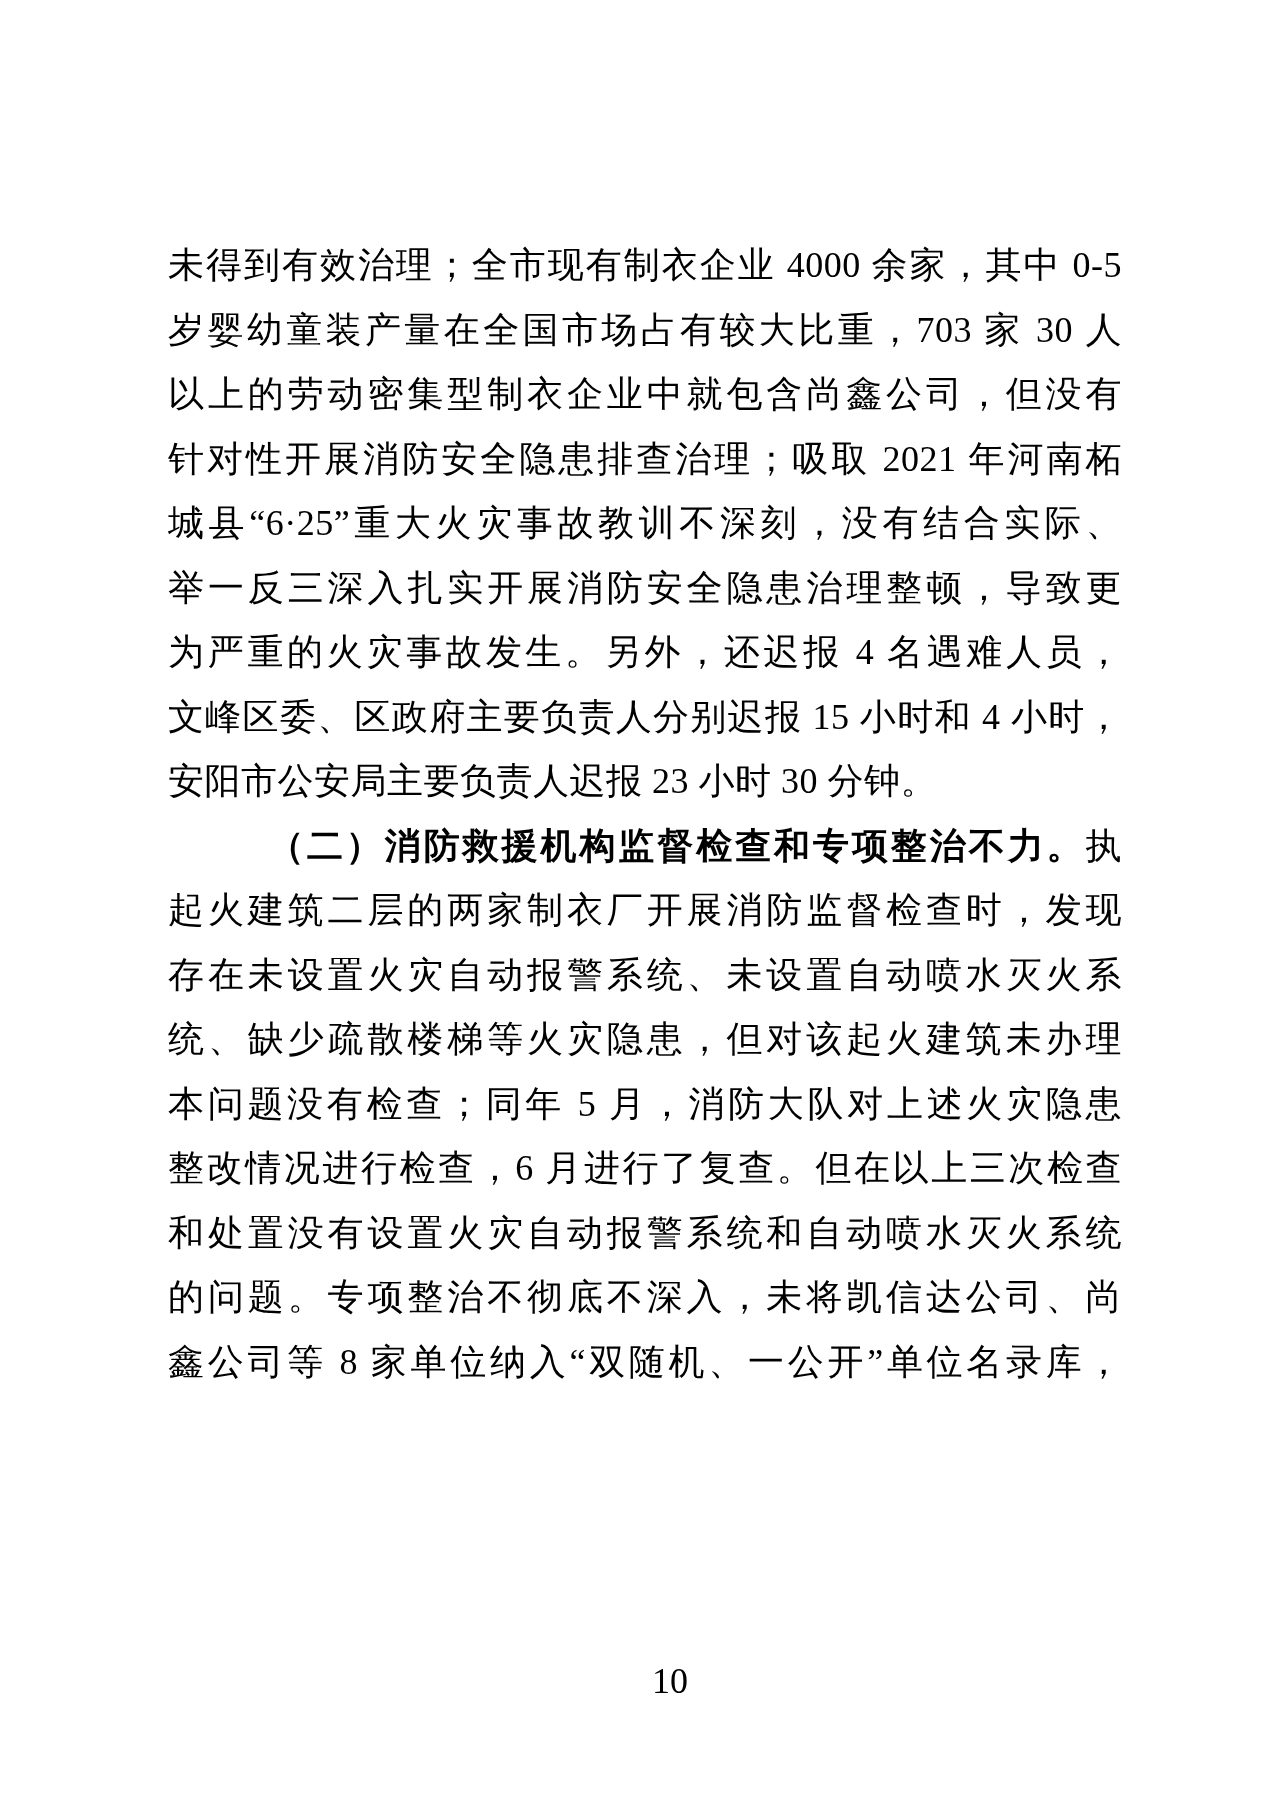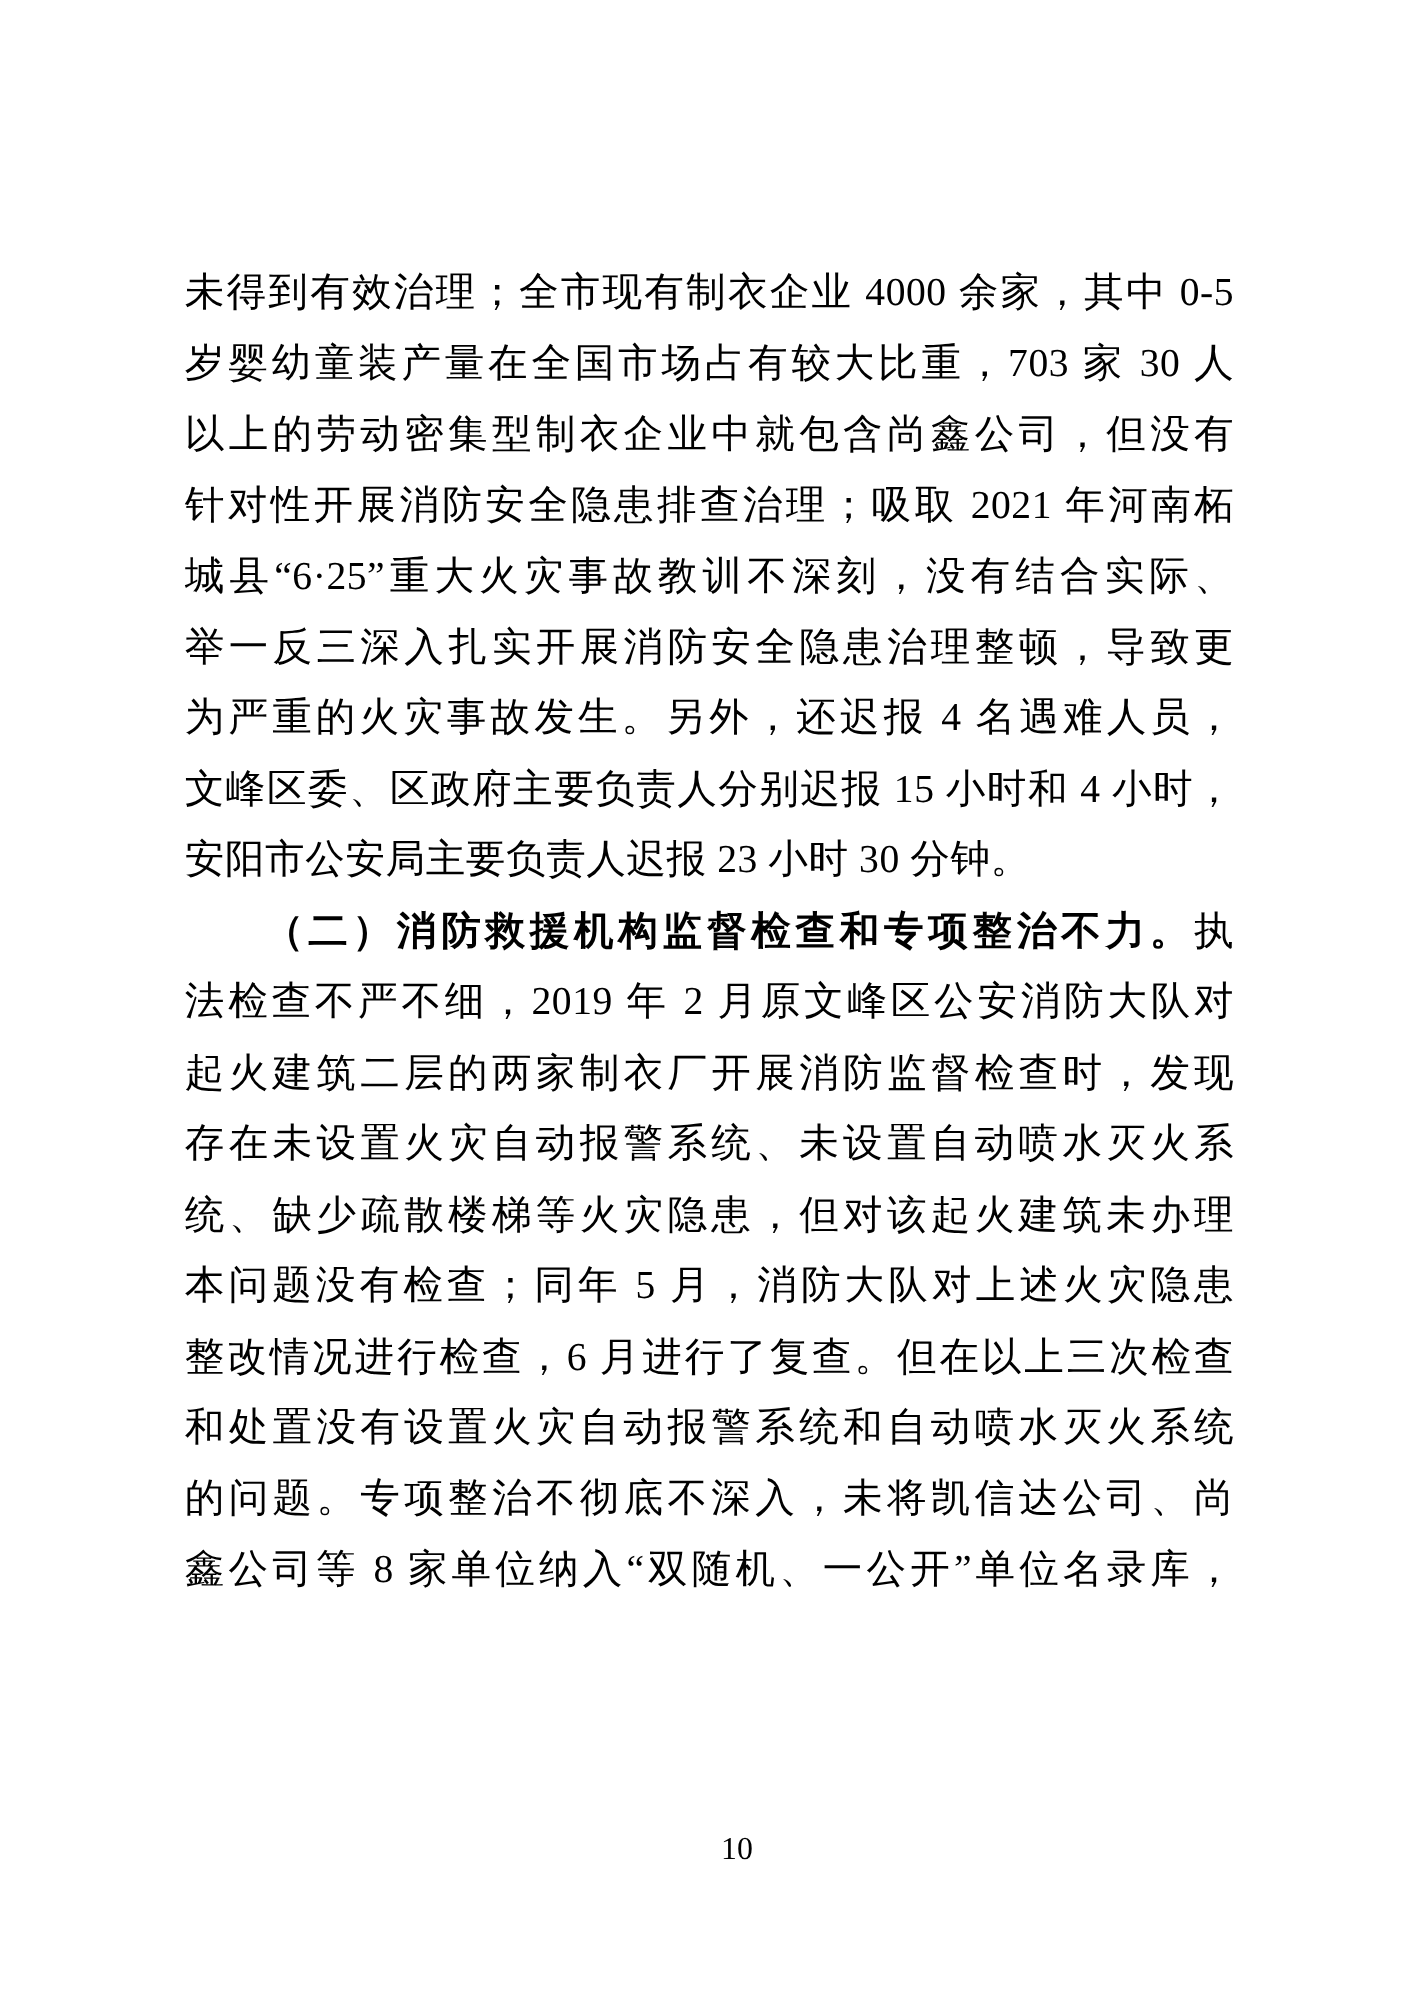--- a/index.html
+++ b/index.html
@@ -44,6 +44,7 @@
   }
   .run-bold {
     font-weight: bold;
+    margin-left: 28px;
   }
   .page-number {
     position: absolute;

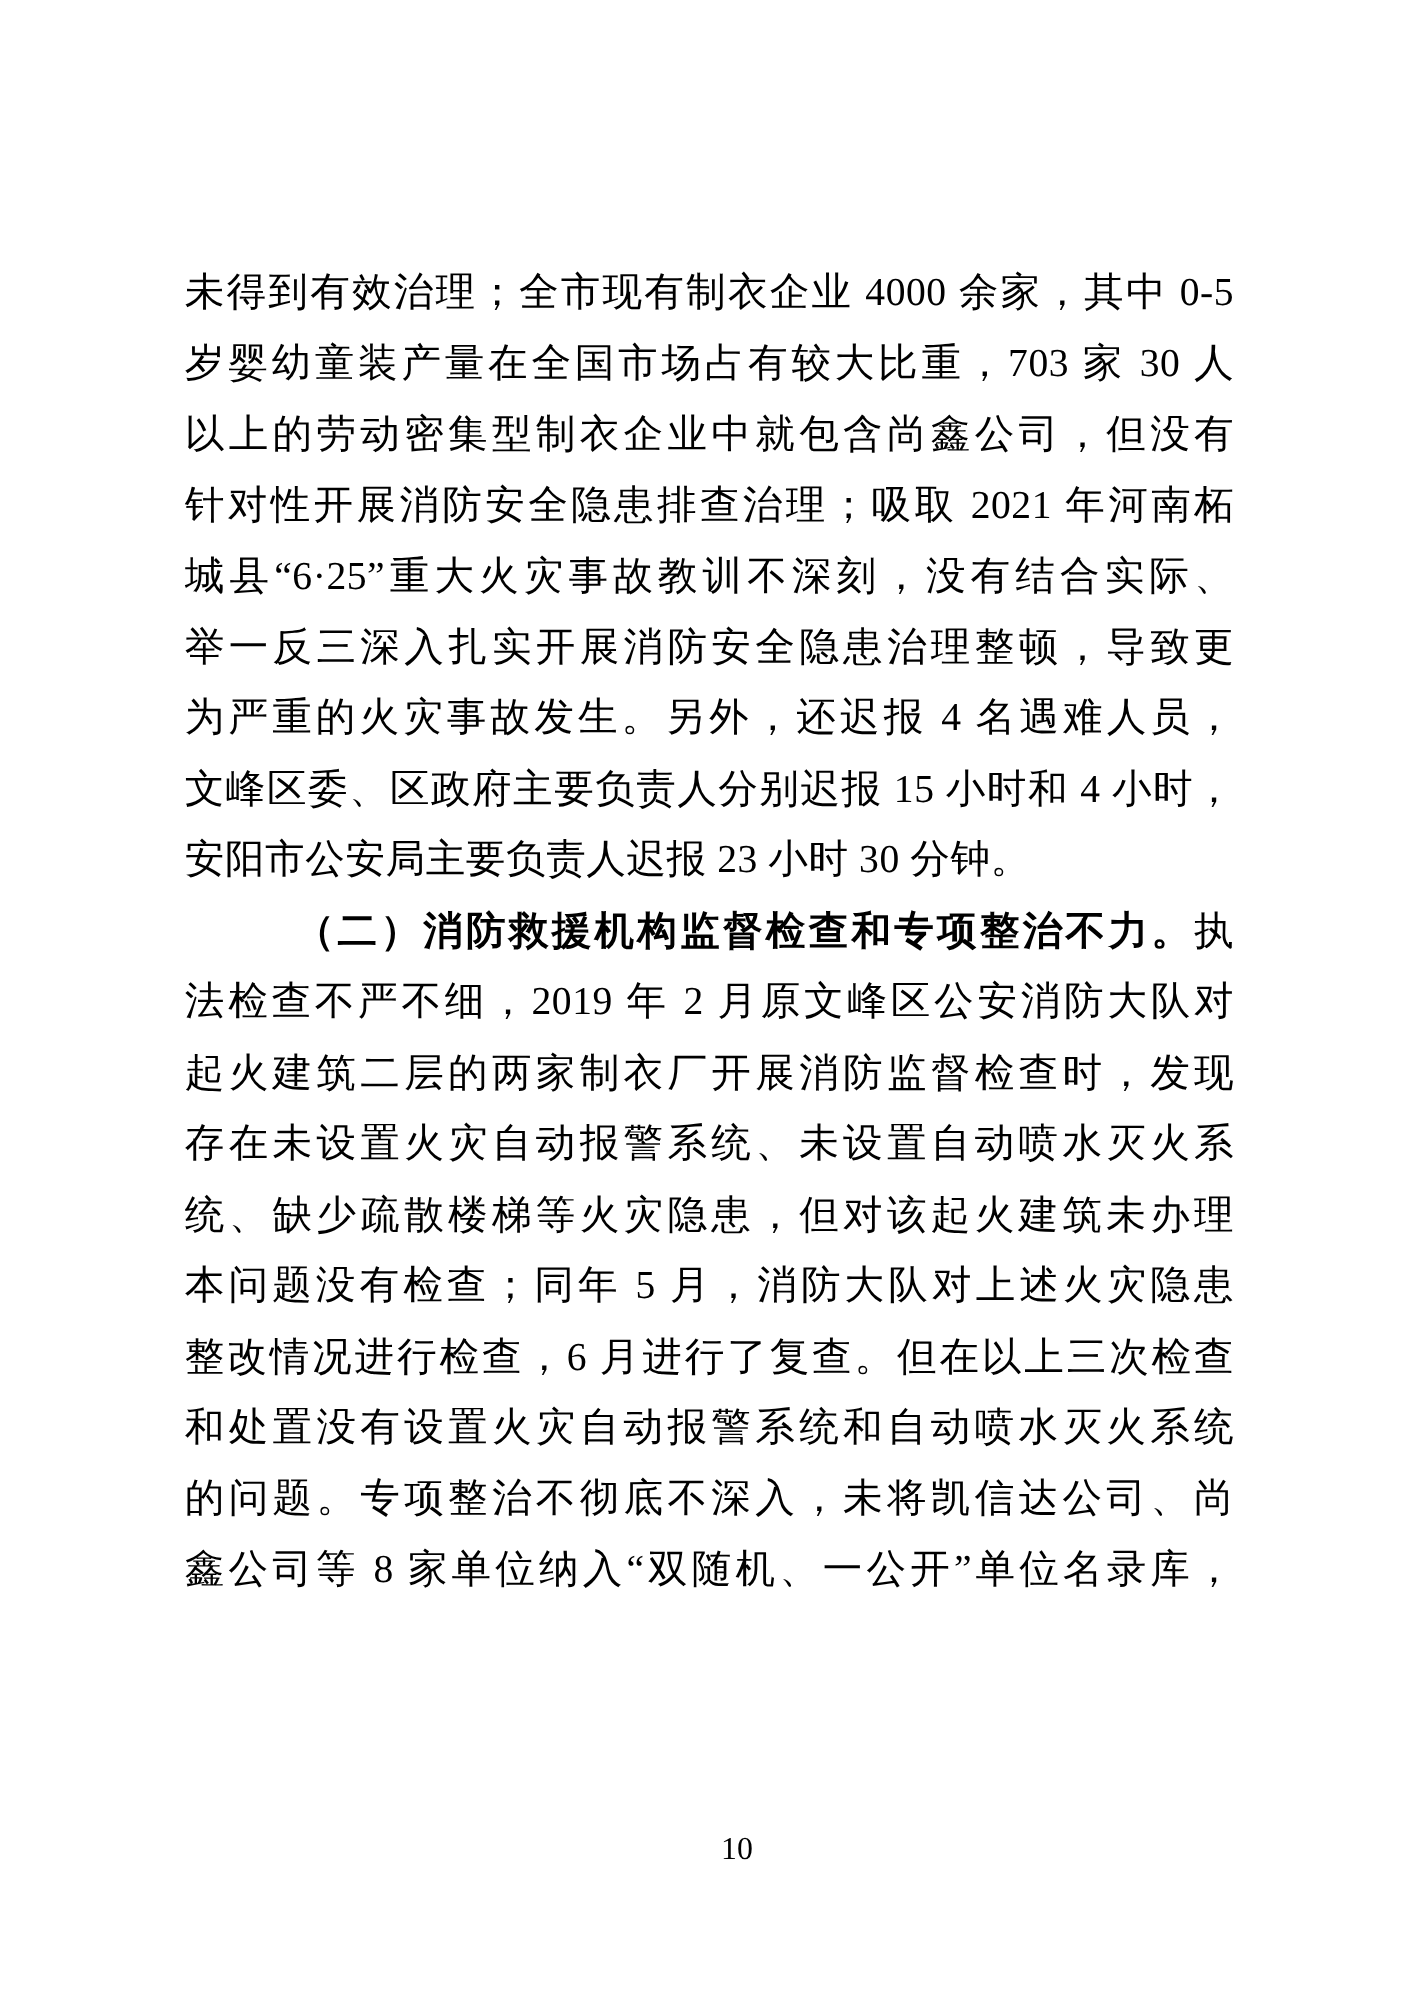--- a/index.html
+++ b/index.html
@@ -72,7 +72,6 @@
       <div class="line"><span class="run">文峰区委、区政府主要负责人分别迟报 15 小时和 4 小时，</span></div>
       <div class="line last-left"><span class="run">安阳市公安局主要负责人迟报 23 小时 30 分钟。</span></div>
       <div class="line indent"><span class="run-bold">（二）消防救援机构监督检查和专项整治不力。</span><span class="run">执</span></div>
-      <div class="line"><span class="run">法检查不严不细，2019 年 2 月原文峰区公安消防大队对</span></div>
       <div class="line"><span class="run">起火建筑二层的两家制衣厂开展消防监督检查时，发现</span></div>
       <div class="line"><span class="run">存在未设置火灾自动报警系统、未设置自动喷水灭火系</span></div>
       <div class="line"><span class="run">统、缺少疏散楼梯等火灾隐患，但对该起火建筑未办理</span></div>

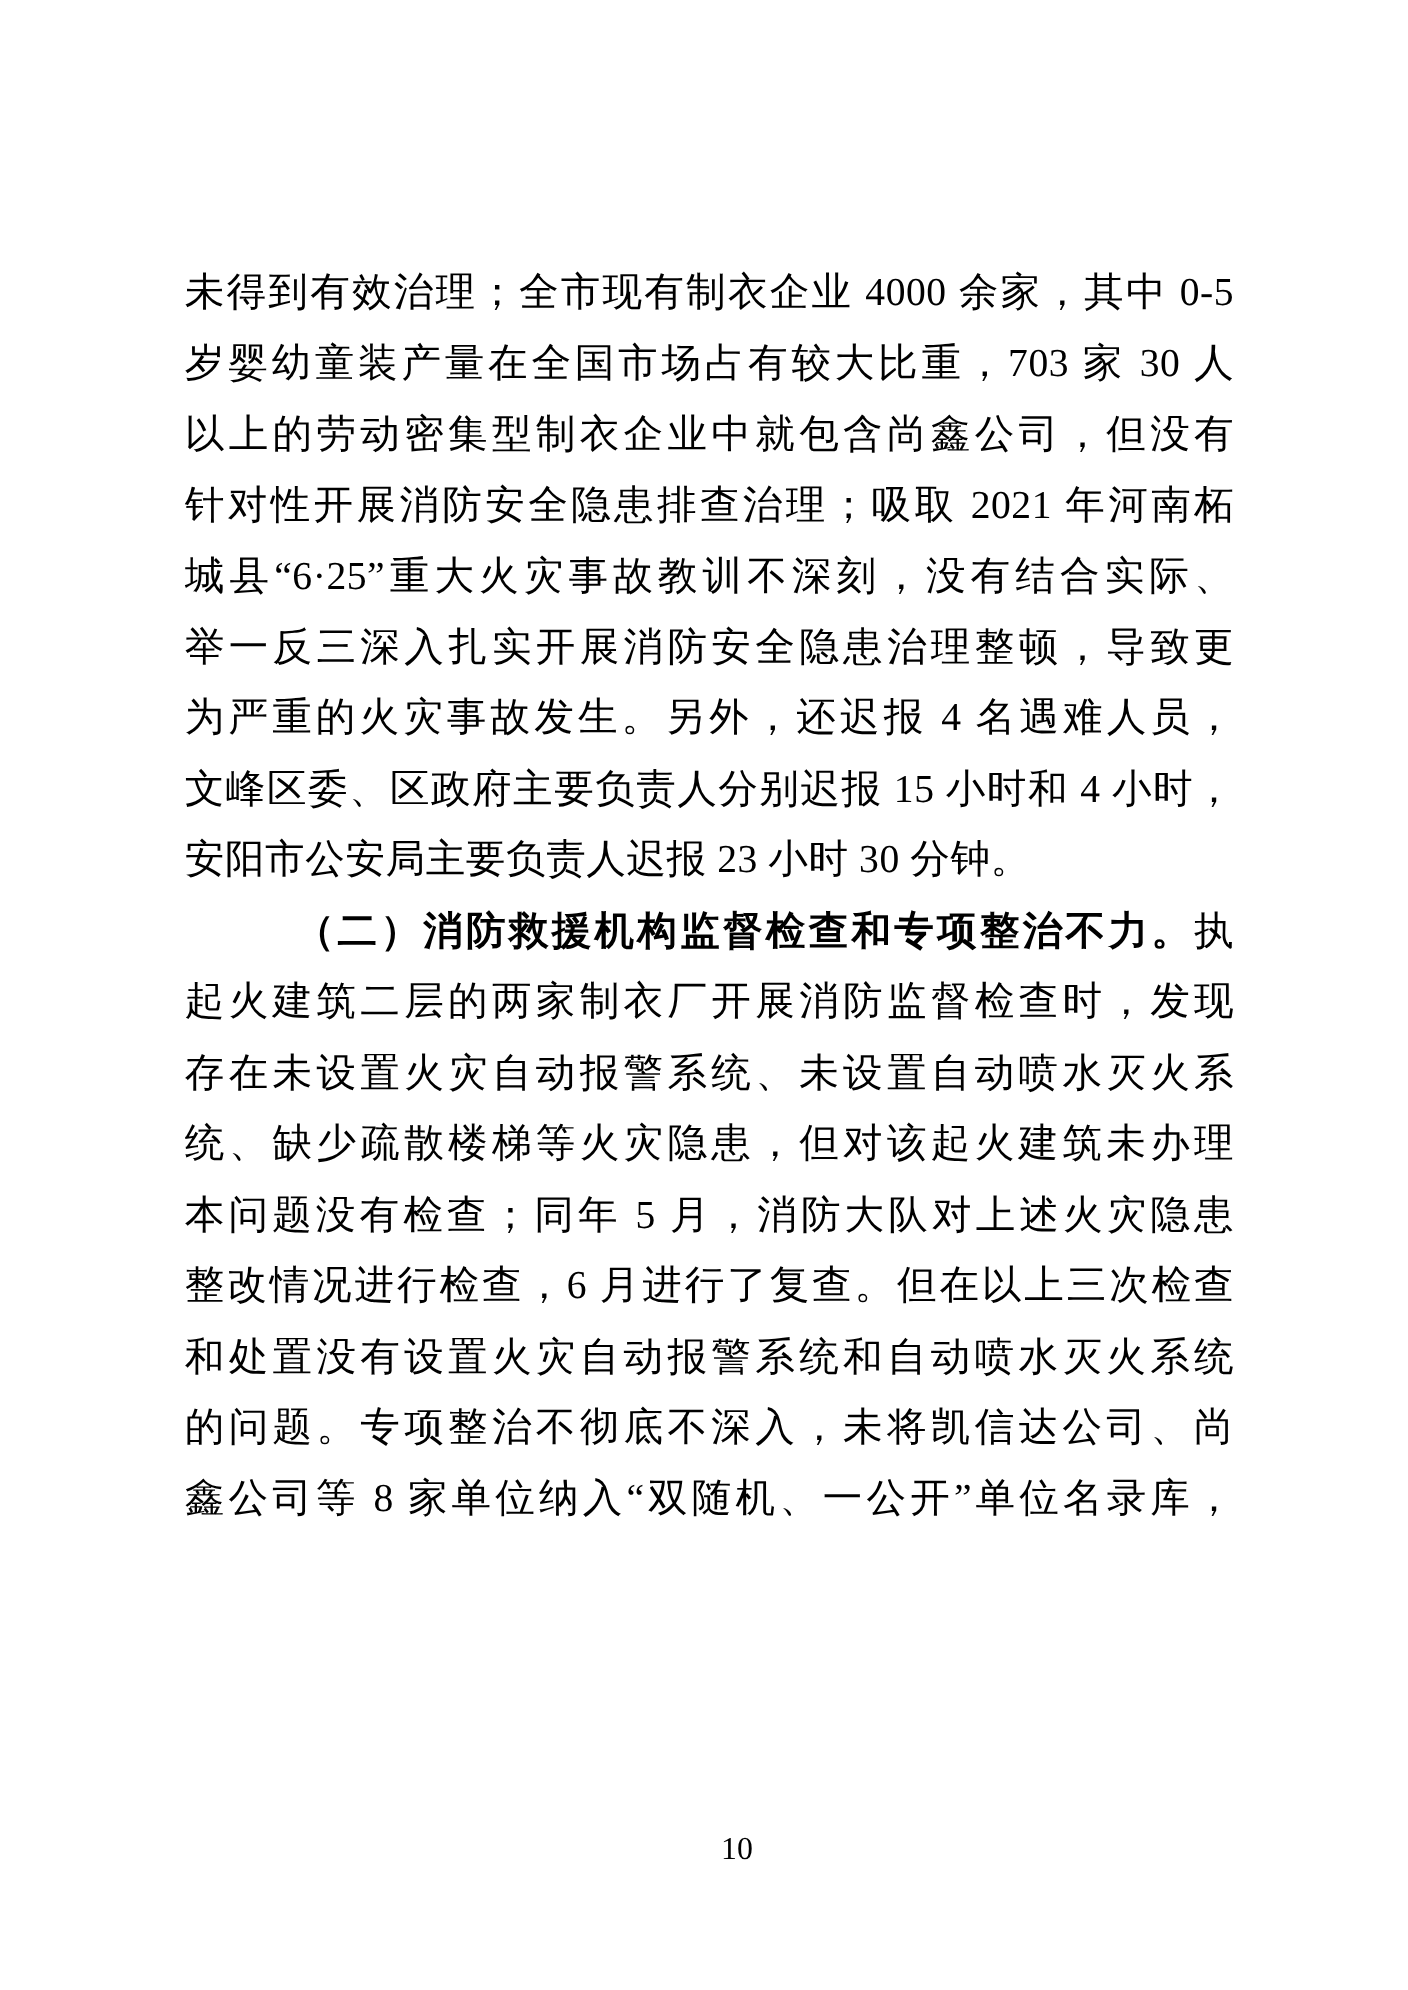--- a/index.html
+++ b/index.html
@@ -54,7 +54,7 @@
     height: 44px;
     line-height: 44px;
     text-align: center;
-    font-size: 29px;
+    font-size: 36px;
   }
 </style>
 </head>

